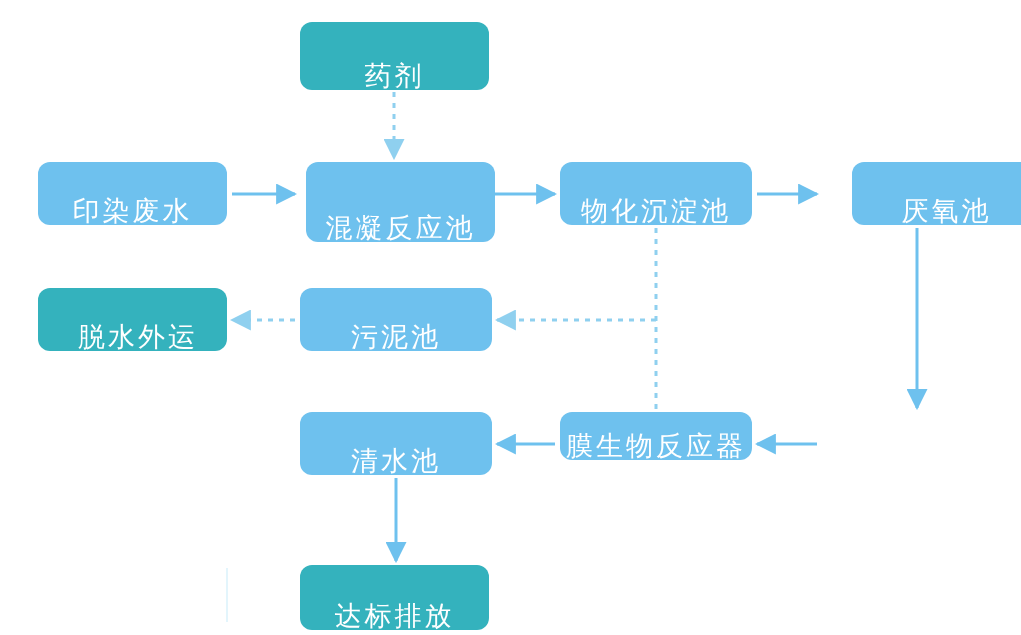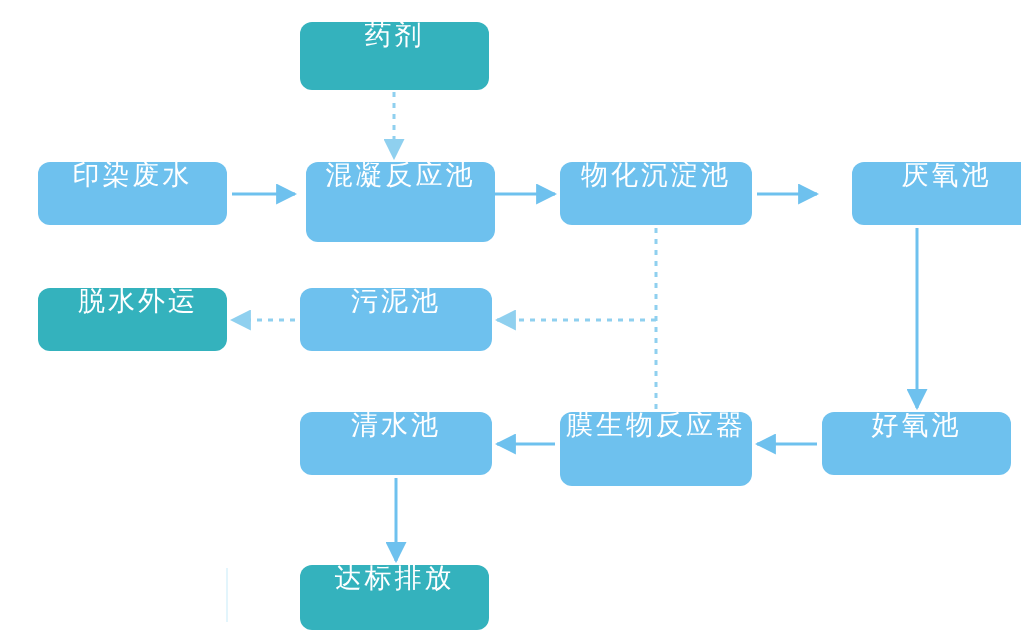--- a/index.html
+++ b/index.html
@@ -29,7 +29,7 @@
   .node {
     position: absolute;
     display: flex;
-    align-items: flex-start;
+    align-items: flex-end;
     justify-content: center;
     border-radius: 12px;
     color: #ffffff;

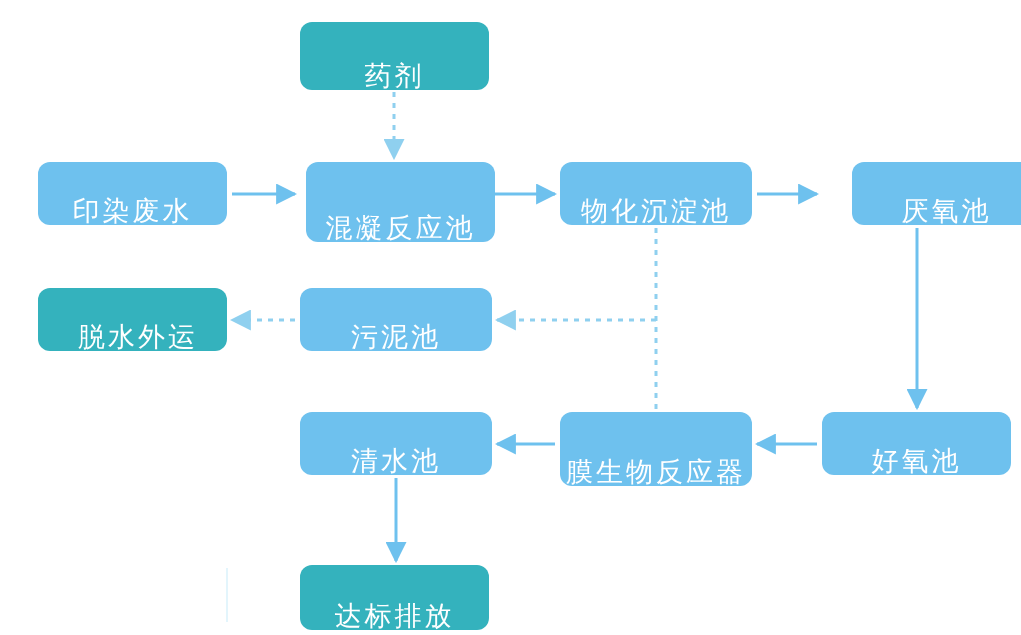--- a/index.html
+++ b/index.html
@@ -116,7 +116,7 @@
     <span class="node-label">清水池</span>
   </div>
 
-  <div class="node node-blue" style="left:560px; top:412px; width:192px; height:74px; font-size:27px;">
+  <div class="node node-blue" style="left:560px; top:412px; width:192px; height:48px; font-size:27px;">
     <span class="node-label">膜生物反应器</span>
   </div>
 

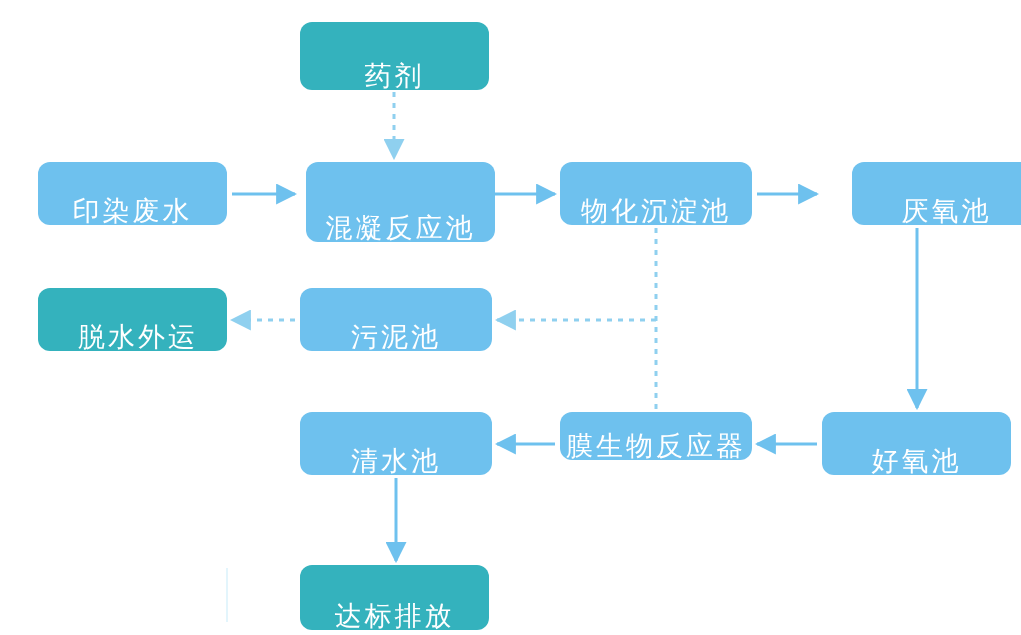--- a/index.html
+++ b/index.html
@@ -120,9 +120,6 @@
     <span class="node-label">膜生物反应器</span>
   </div>
 
-  <div class="node node-blue" style="left:822px; top:412px; width:189px; height:63px; font-size:27px;">
-    <span class="node-label">好氧池</span>
-  </div>
 
   <div class="node node-teal" style="left:300px; top:565px; width:189px; height:65px; font-size:27px;">
     <span class="node-label">达标排放</span>

